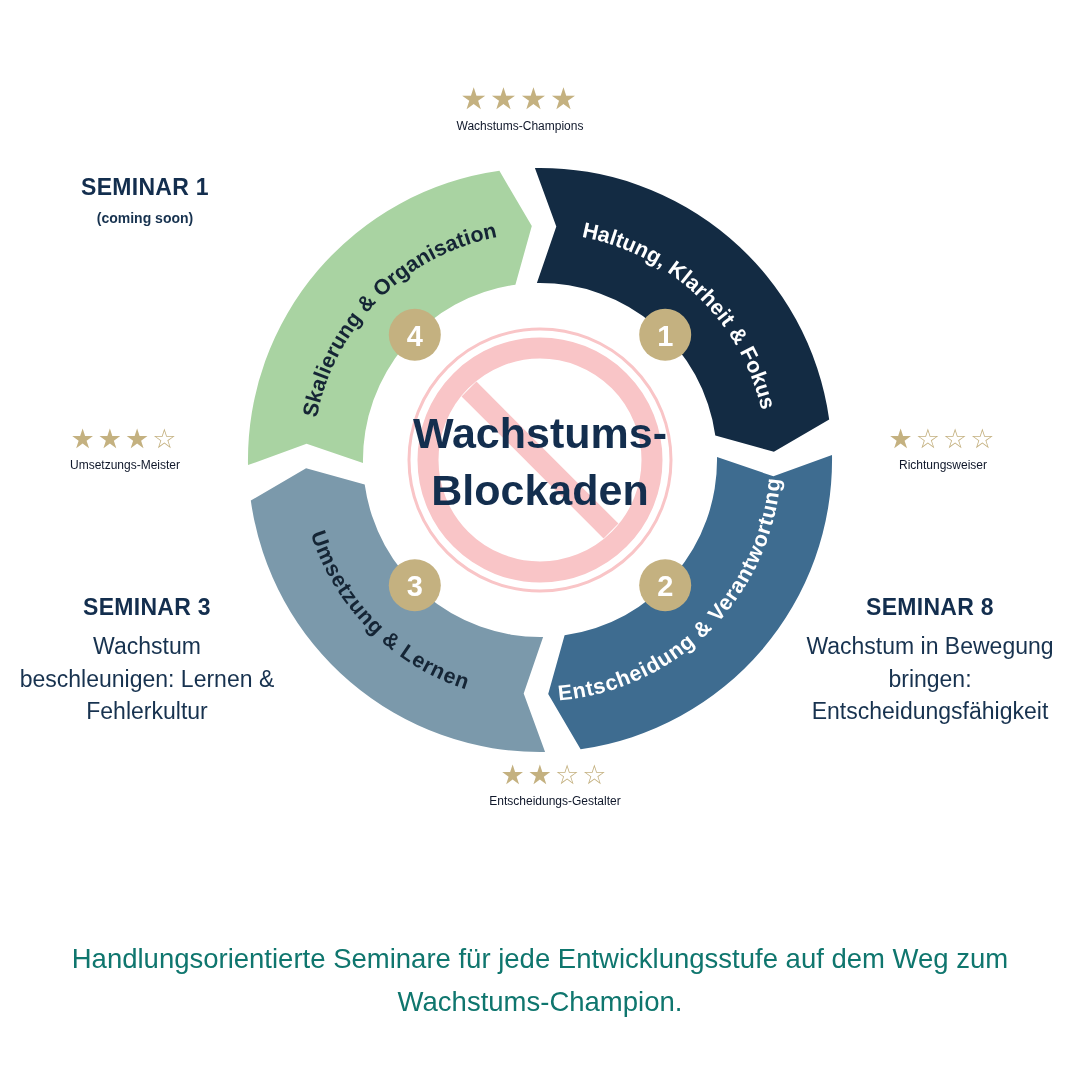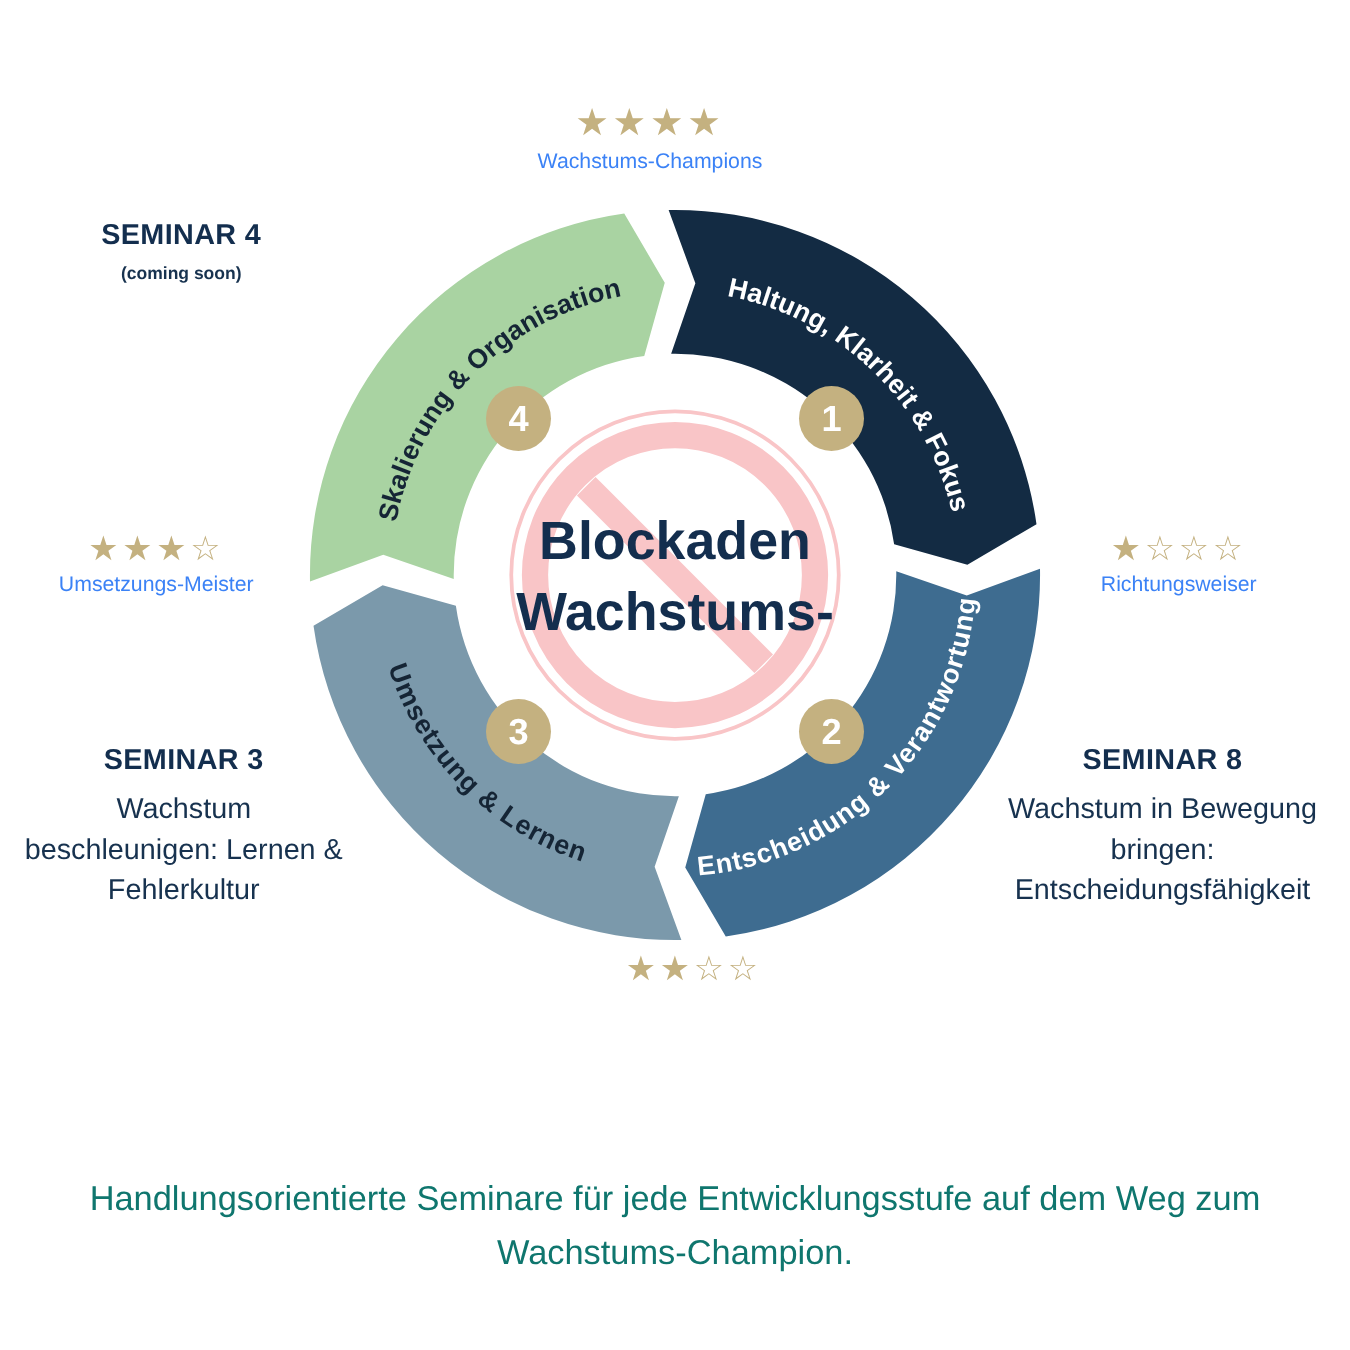--- a/index.html
+++ b/index.html
@@ -18,7 +18,7 @@
   .rating{position:absolute;text-align:center;}
   .stars{line-height:1;letter-spacing:3px;font-size:27px;}
   .rating-top .stars{font-size:30px;}
-  .rating-label{margin-top:5px;font-size:17px;color:#3b82f6;}
+  .rating-label{margin-top:5px;font-size:12px;color:#0f172a;}
   .rating-top{left:370px;top:84px;width:300px;}
   .rating-right{left:845px;top:426px;width:196px;}
   .rating-bottom{left:410px;top:762px;width:290px;}

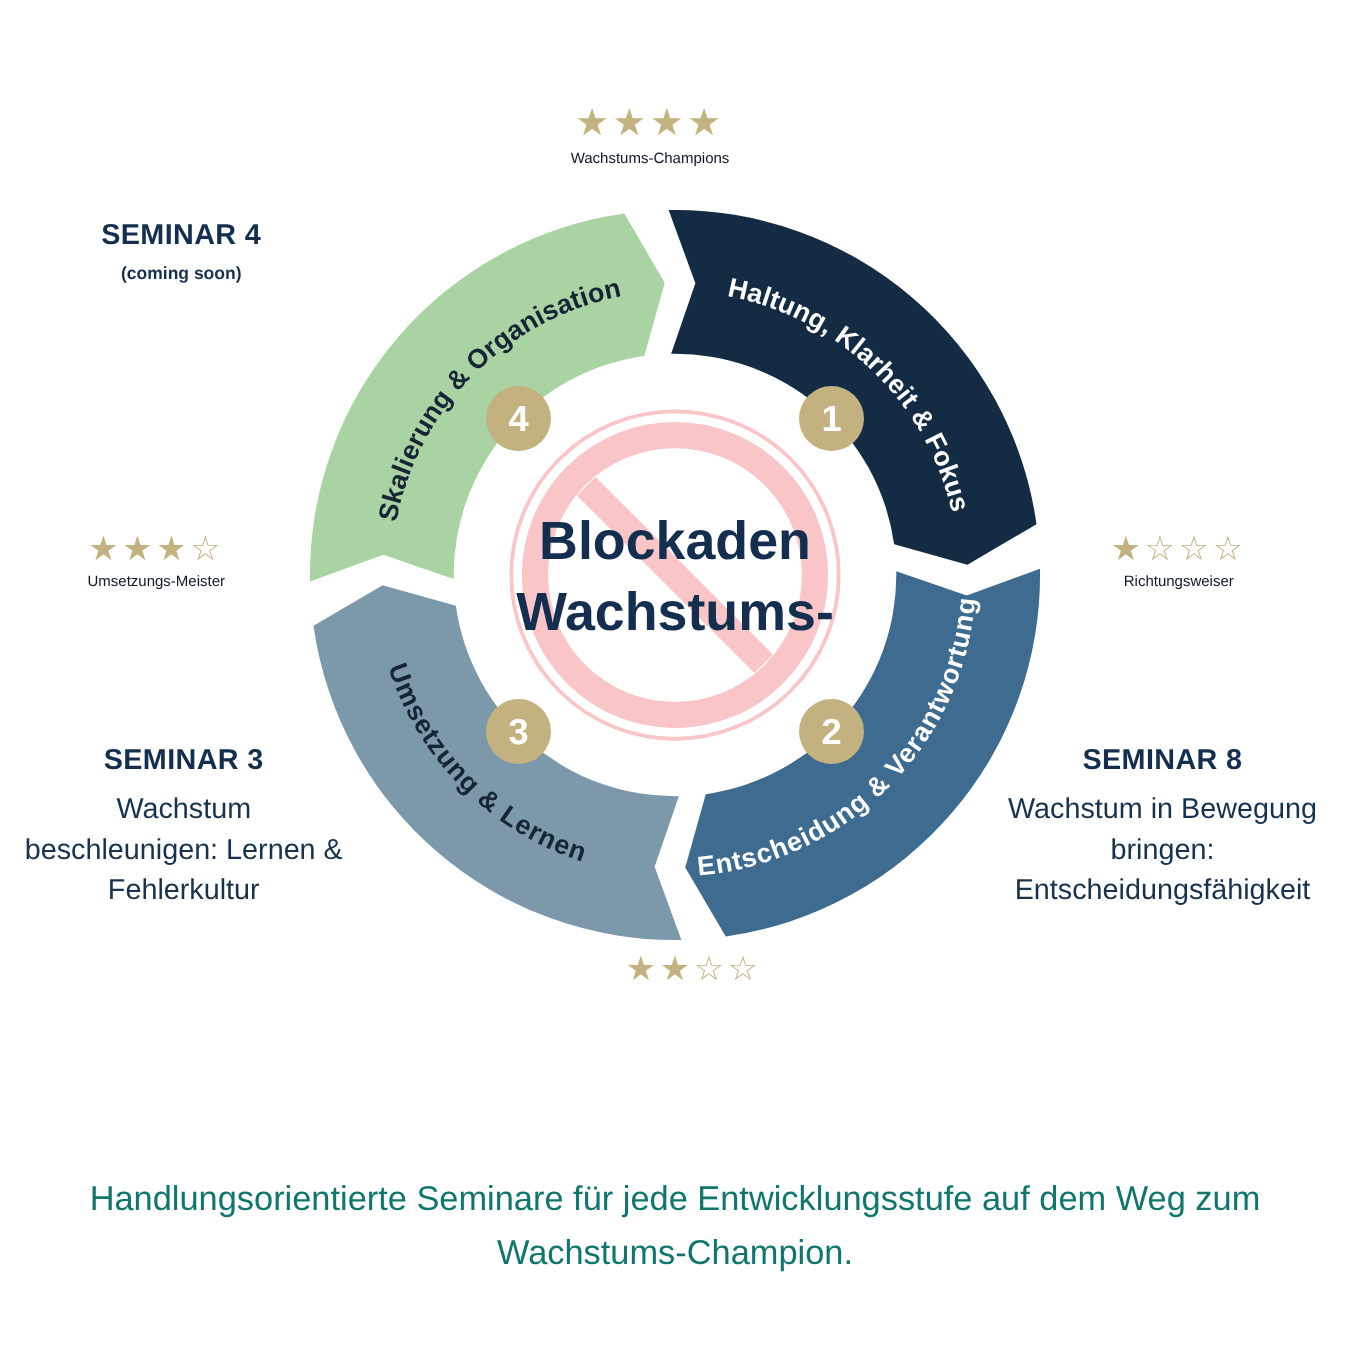--- a/index.html
+++ b/index.html
@@ -117,7 +117,7 @@
 Fehlerkultur</div>
   </div>
   <div class="seminar seminar-4">
-    <h3>SEMINAR 4</h3>
+    <h3>SEMINAR 1</h3>
     <div class="note">(coming soon)</div>
   </div>
 

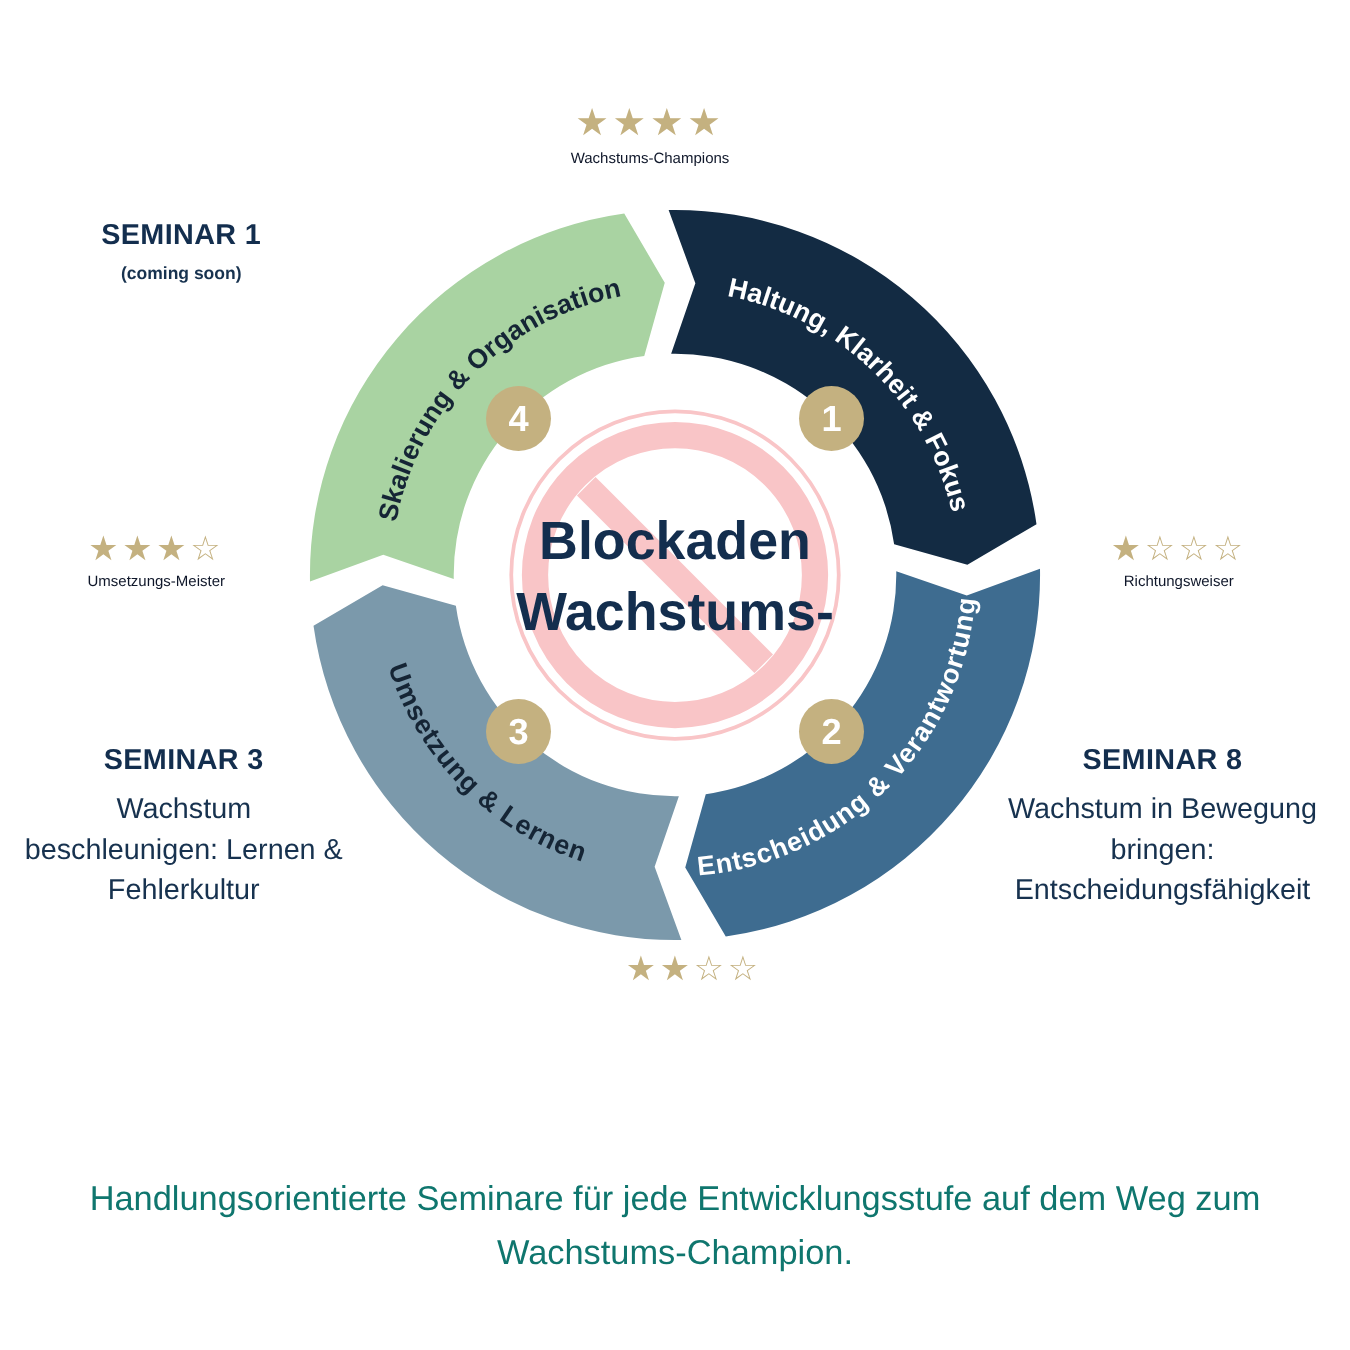--- a/index.html
+++ b/index.html
@@ -84,8 +84,8 @@
   </svg>
 
   <div class="center-title">
+    <div>Wachstums-</div>
     <div>Blockaden</div>
-    <div>Wachstums-</div>
   </div>
 
   <div class="rating rating-top">

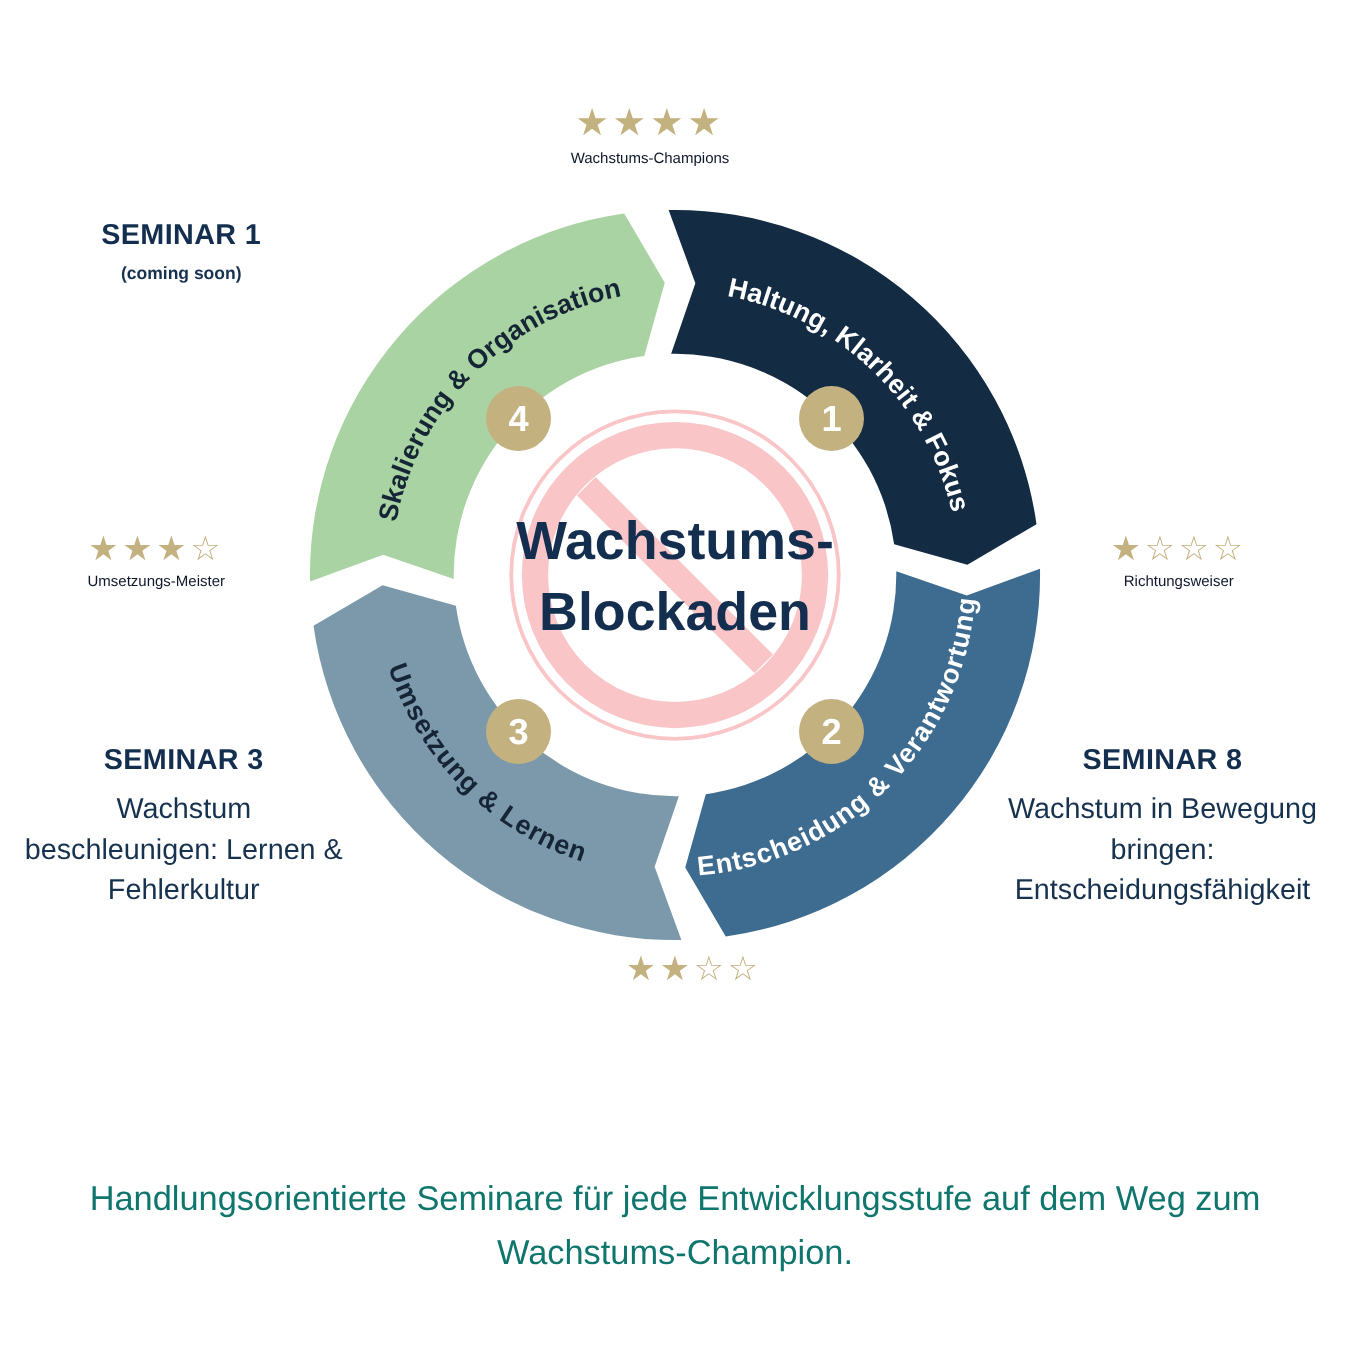--- a/index.html
+++ b/index.html
@@ -98,6 +98,7 @@
   </div>
   <div class="rating rating-bottom">
     <div class="stars" style="color: rgb(196, 177, 128);">★★☆☆</div>
+    <div class="rating-label">Entscheidungs-Gestalter</div>
   </div>
   <div class="rating rating-left">
     <div class="stars" style="color: rgb(196, 177, 128);">★★★☆</div>

